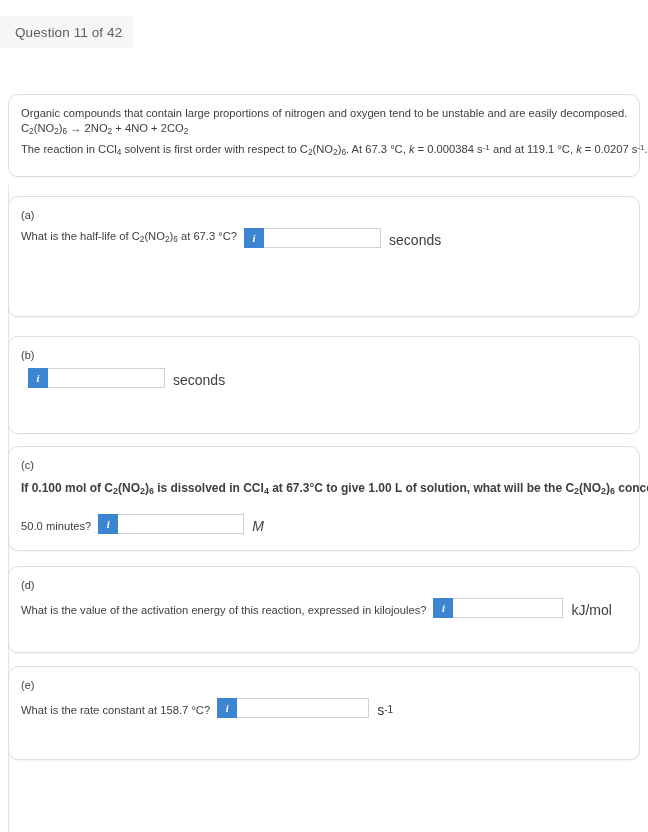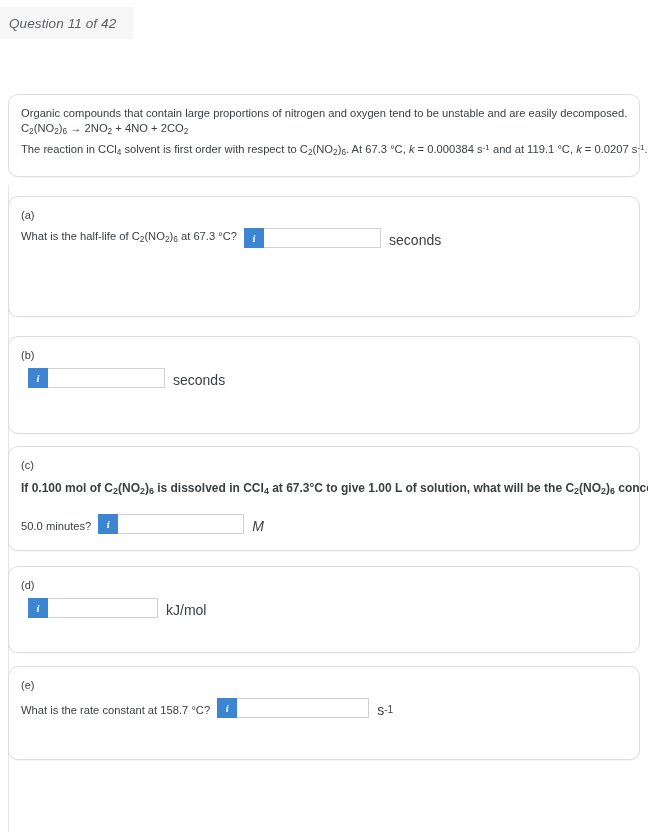--- a/index.html
+++ b/index.html
@@ -26,14 +26,13 @@
   }
   .question-tab {
     position: absolute;
-    top: 7px; left: 0;
+    top: 16px; left: 0;
     width: 133px;
     height: 32px;
     background: #f6f6f6;
     display: flex;
     align-items: center;
-    padding-left: 9px;
-    font-style: italic;
+    padding-left: 15px;
   }
   .question-tab-label {
     font-size: 13.5px;

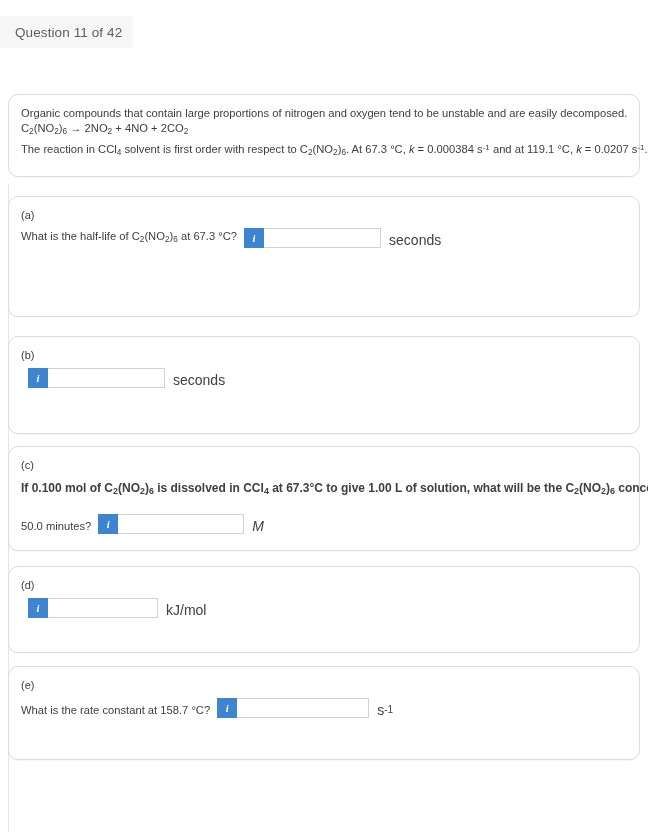--- a/index.html
+++ b/index.html
@@ -227,6 +227,7 @@
   <div class="card-inner">
     <div class="part-letter">(d)</div>
     <div class="q-row">
+      <span class="q-text">What is the value of the activation energy of this reaction, expressed in kilojoules?</span>
       <span class="answer-group">
         <button class="info-btn">i</button>
         <input class="answer-input w-110" type="text" value="" style="">

